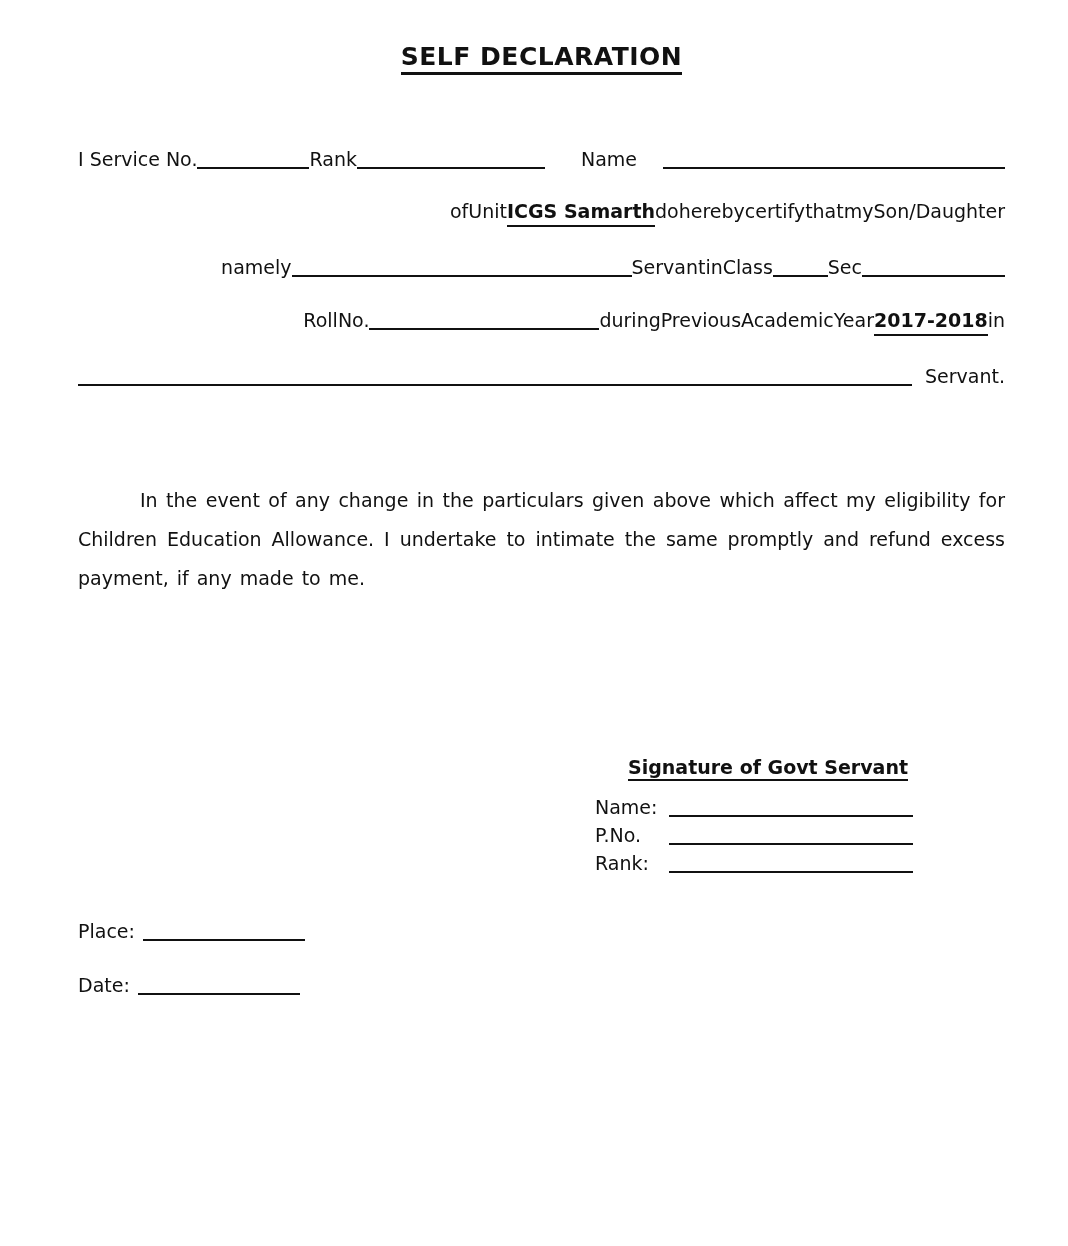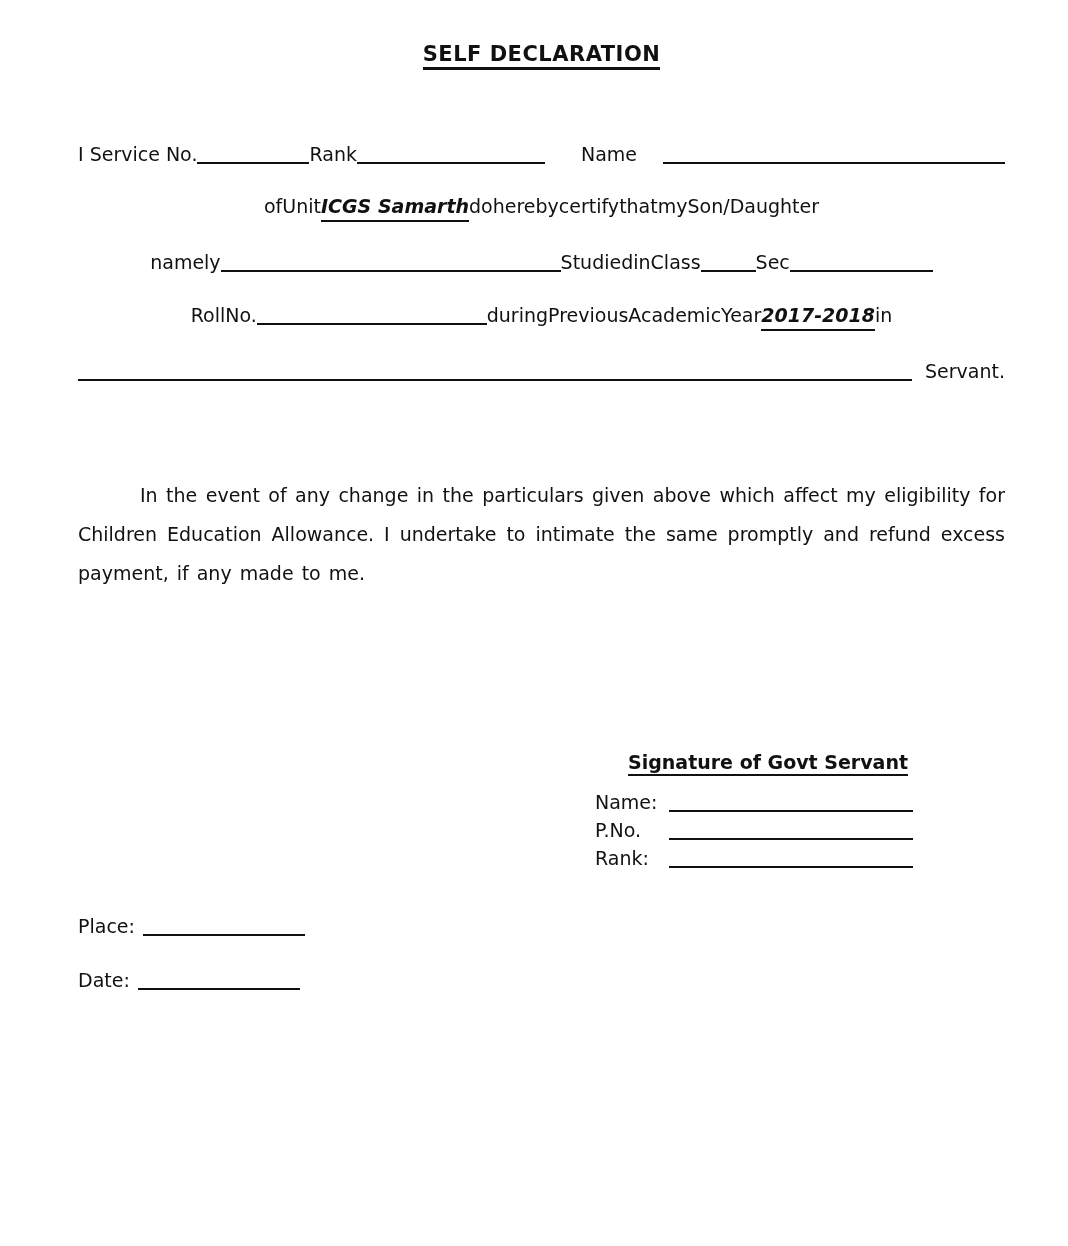--- a/index.html
+++ b/index.html
@@ -24,7 +24,7 @@
   }
   .doc-title {
     display: inline-block;
-    font-size: 21px;
+    font-size: 25px;
     font-weight: bold;
     letter-spacing: 0.5px;
     border-bottom: 3px solid #111;

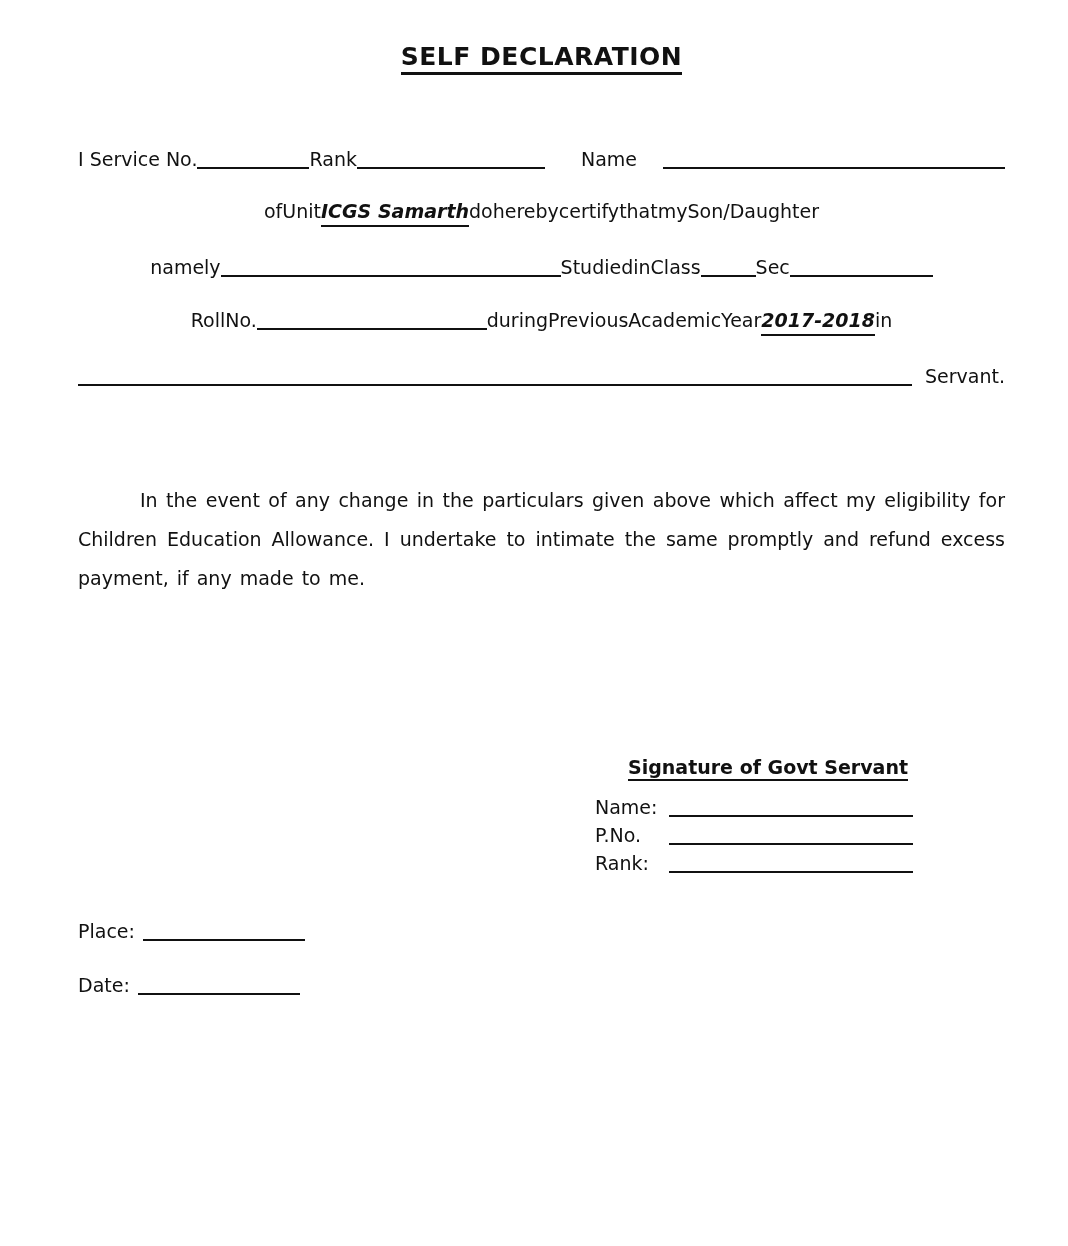--- a/index.html
+++ b/index.html
@@ -42,7 +42,7 @@
     white-space: nowrap;
   }
   .form-line.justified {
-    justify-content: center;
+    justify-content: flex-end;
   }
   .blank {
     display: inline-block;

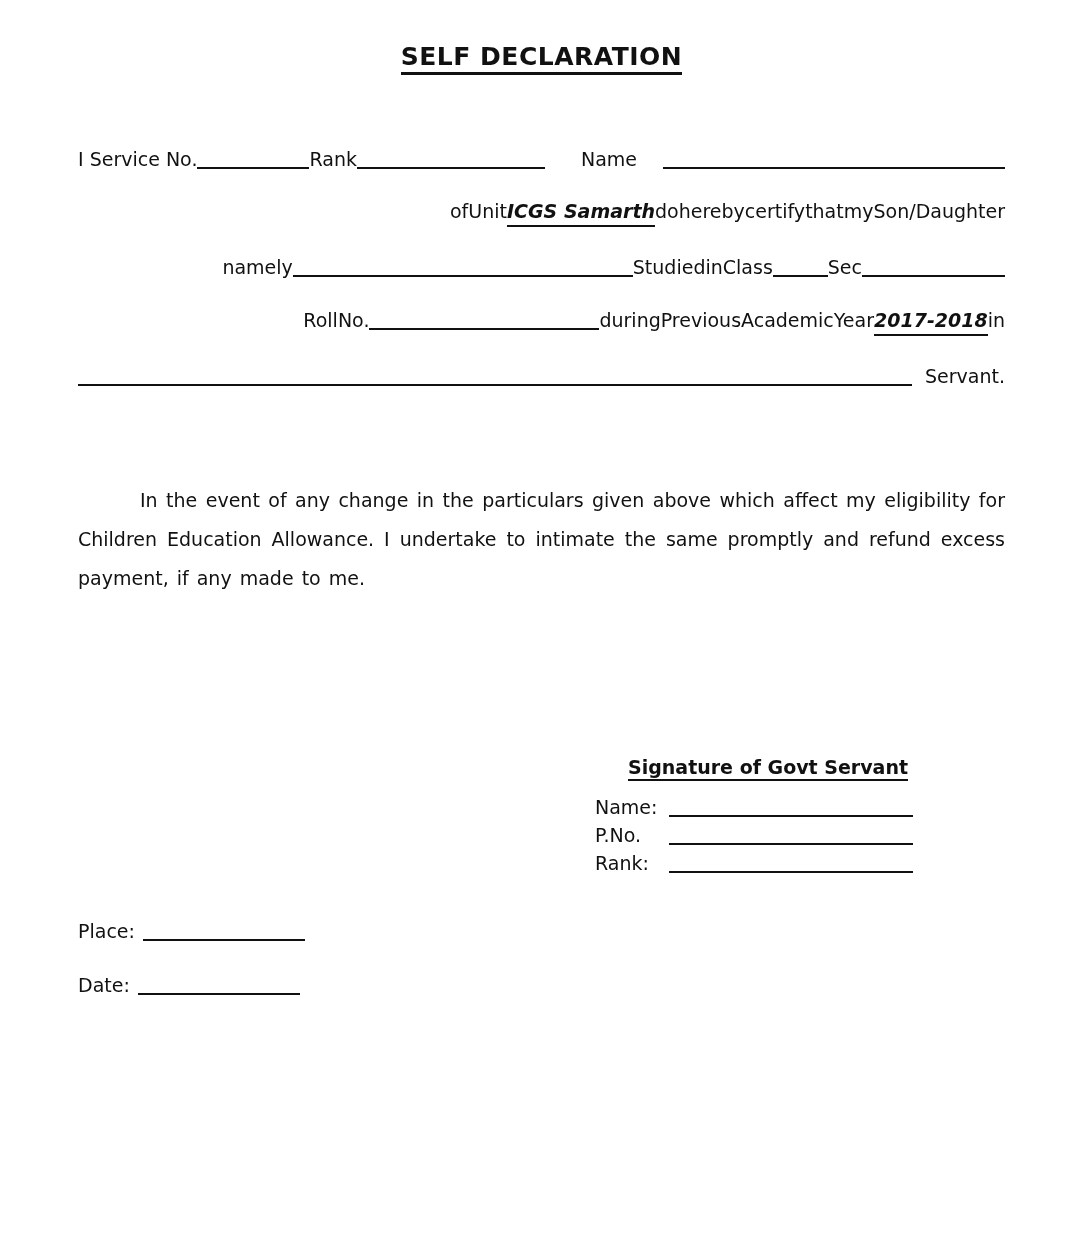--- a/index.html
+++ b/index.html
@@ -55,7 +55,6 @@
     font-weight: bold;
     border-bottom: 2.5px solid #111;
     padding-bottom: 1px;
-    font-style: italic;
   }
   
   .w-service { width: 112px; }

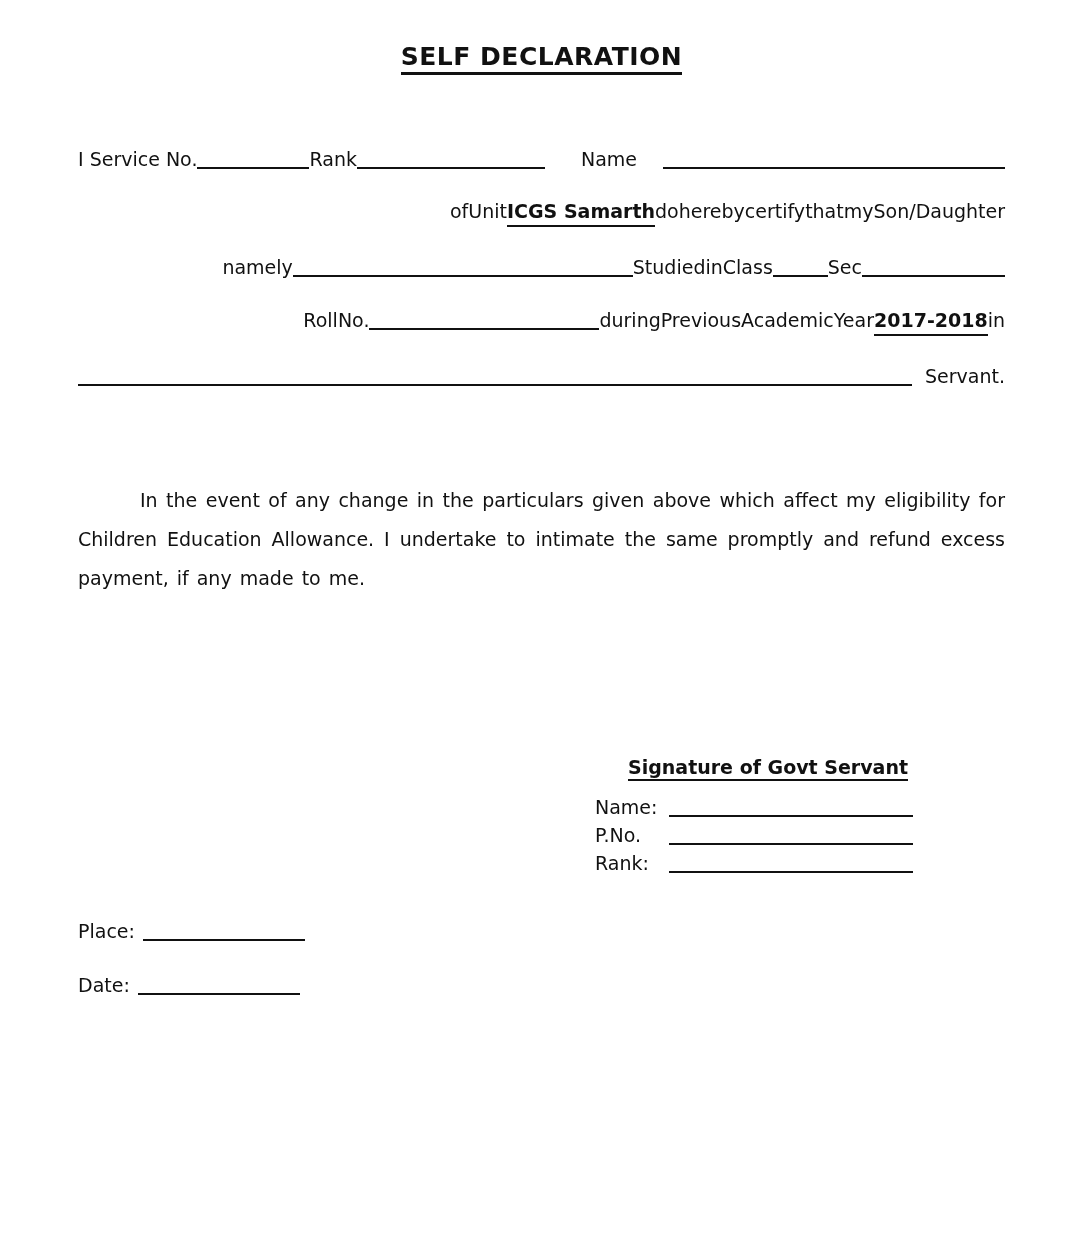--- a/index.html
+++ b/index.html
@@ -147,7 +147,7 @@
     <div class="form-line justified">
       <span>namely</span>
       <span class="blank w-namely"></span>
-      <span>Studied</span>
+      <span>Servant</span>
       <span>in</span>
       <span>Class</span>
       <span class="blank w-class"></span>

